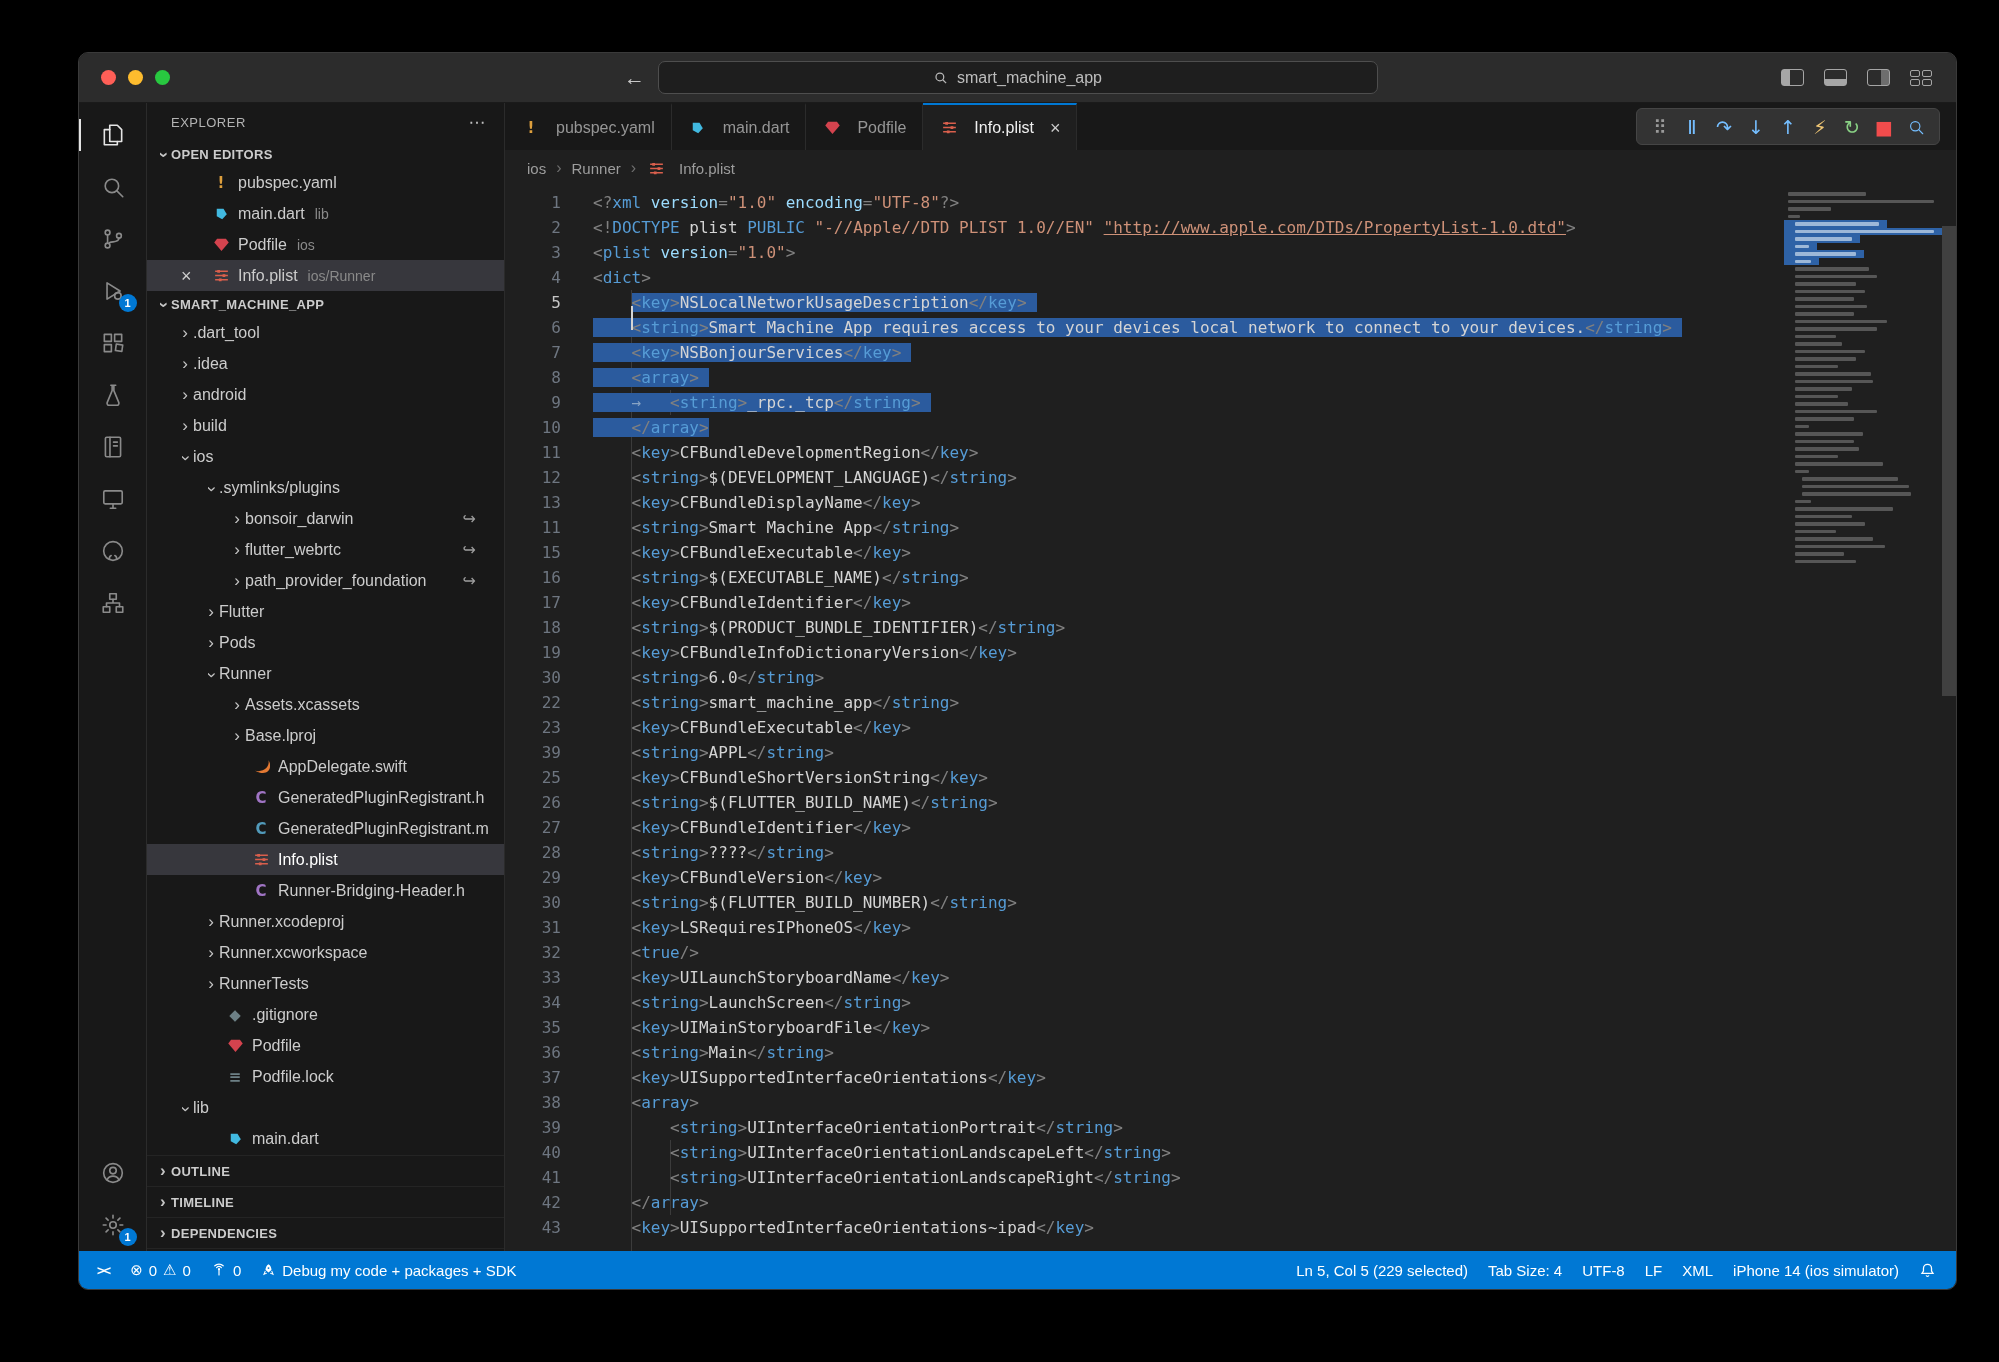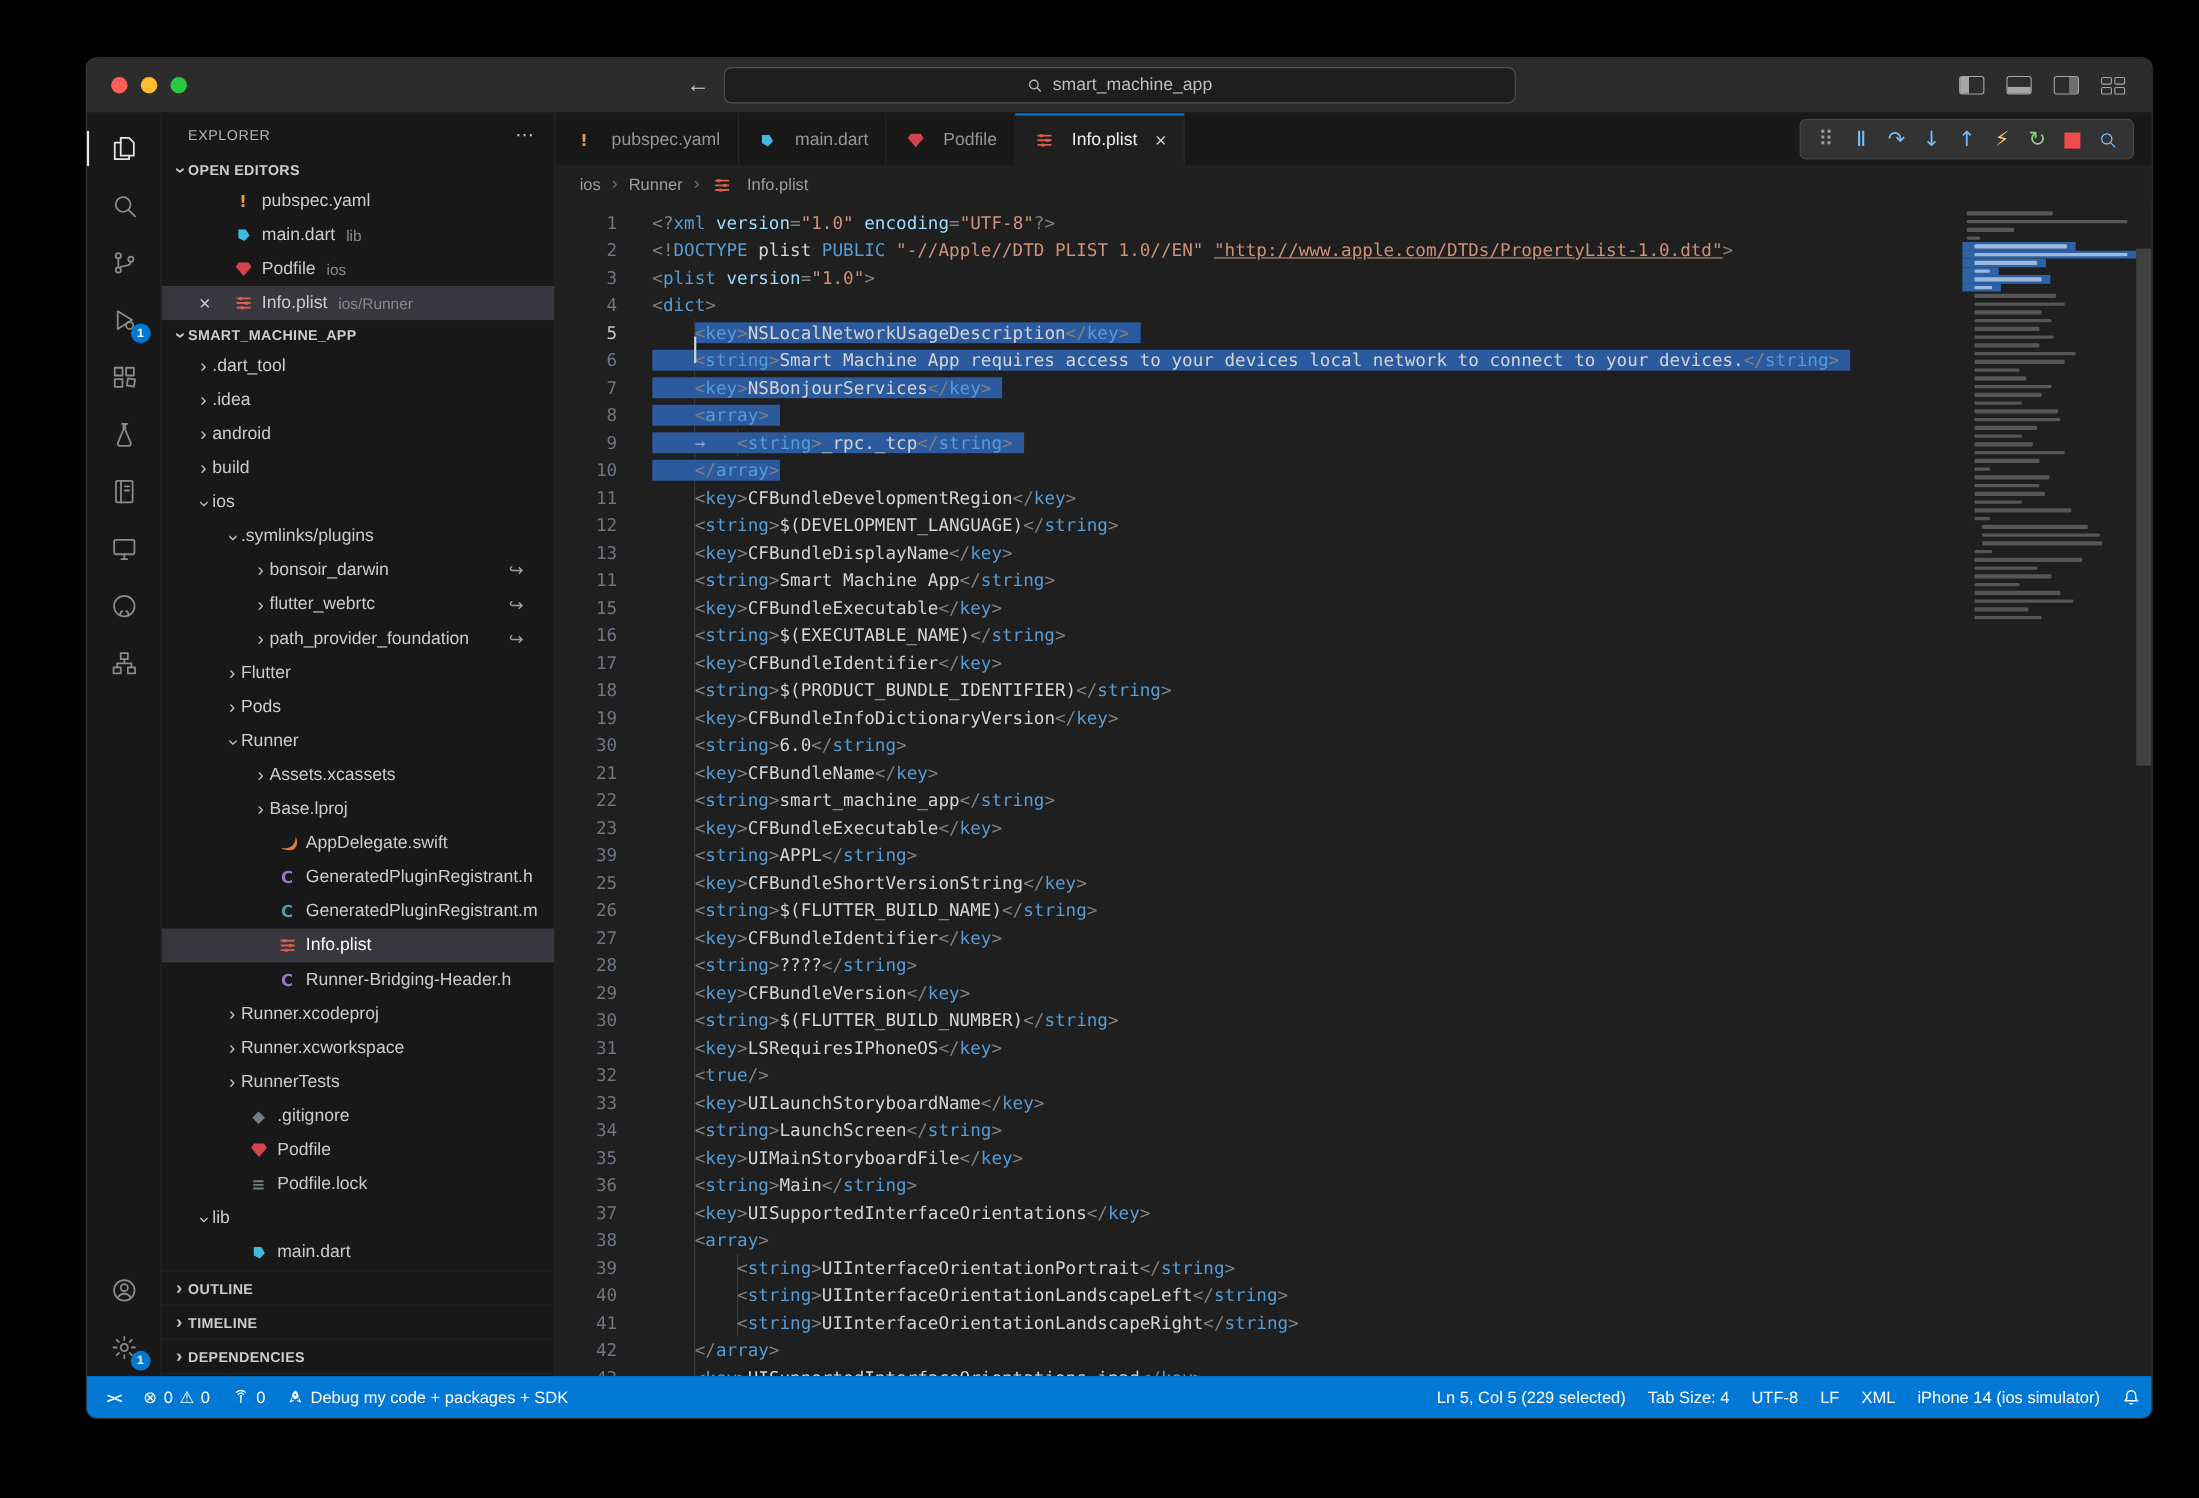--- a/index.html
+++ b/index.html
@@ -671,10 +671,6 @@
               <span class="ctext"><span class="ws">    </span><span class="pn">&lt;</span><span class="tag">string</span><span class="pn">&gt;</span><span class="txt">6.0</span><span class="pn">&lt;/</span><span class="tag">string</span><span class="pn">&gt;</span></span>
             </div>
             <div class="cline">
-              <span class="gutter">21</span>
-              <span class="ctext"><span class="ws">    </span><span class="pn">&lt;</span><span class="tag">key</span><span class="pn">&gt;</span><span class="txt">CFBundleName</span><span class="pn">&lt;/</span><span class="tag">key</span><span class="pn">&gt;</span></span>
-            </div>
-            <div class="cline">
               <span class="gutter">22</span>
               <span class="ctext"><span class="ws">    </span><span class="pn">&lt;</span><span class="tag">string</span><span class="pn">&gt;</span><span class="txt">smart_machine_app</span><span class="pn">&lt;/</span><span class="tag">string</span><span class="pn">&gt;</span></span>
             </div>

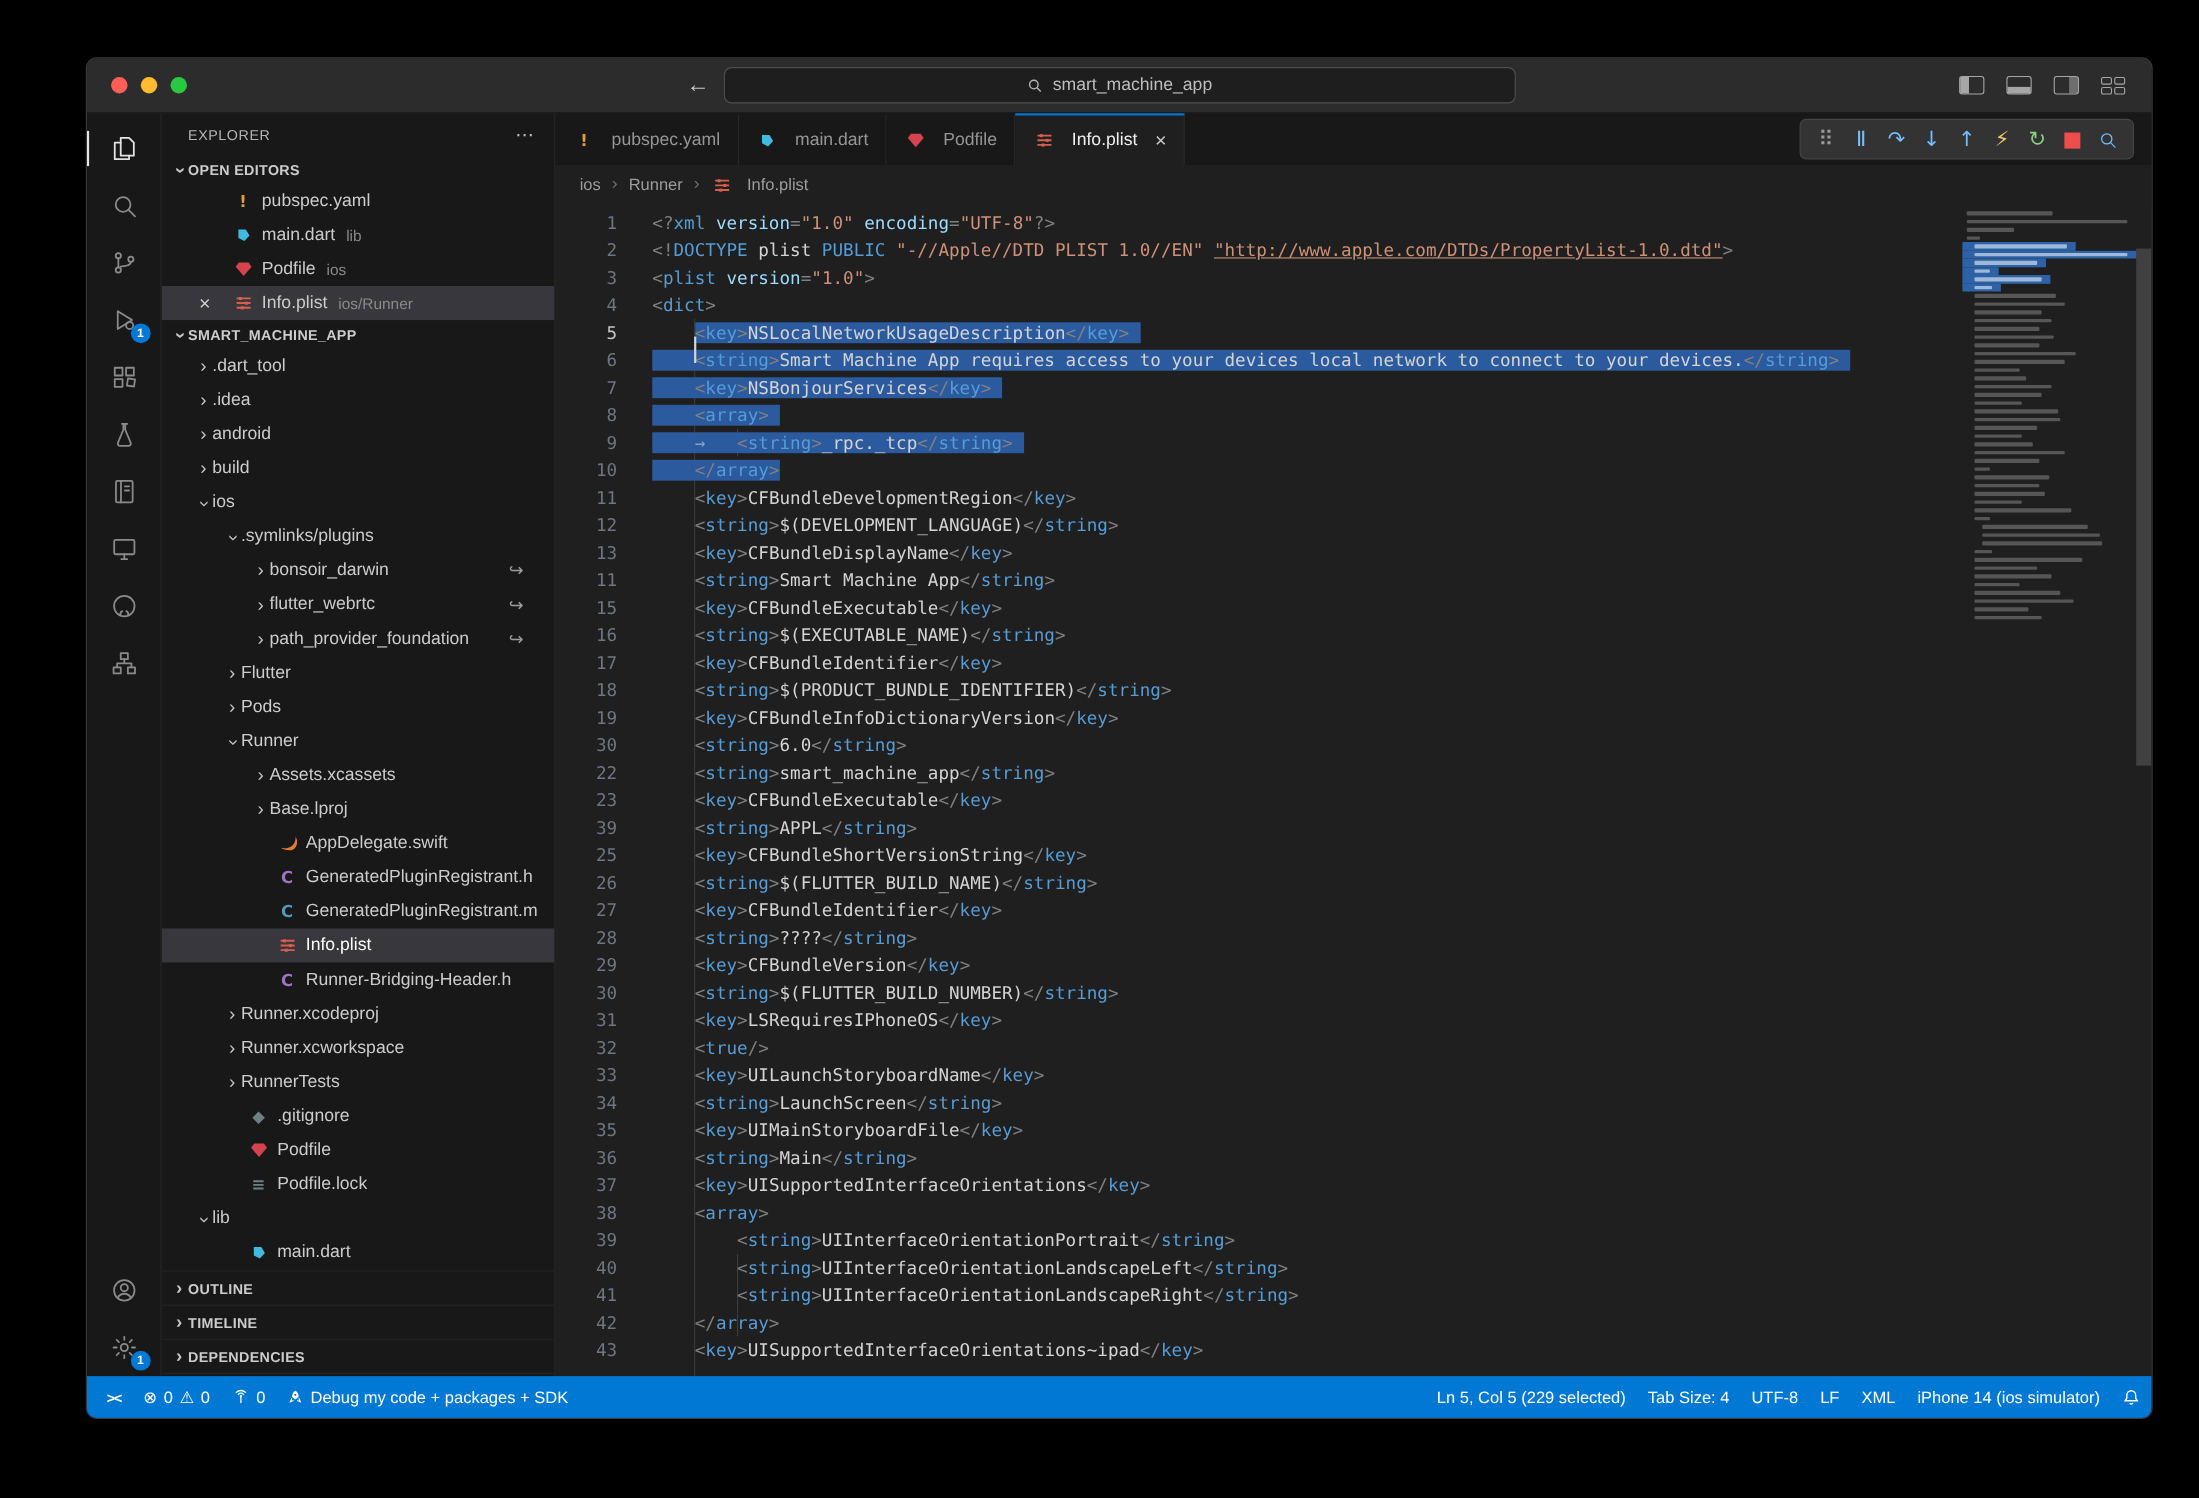--- a/index.html
+++ b/index.html
@@ -114,7 +114,7 @@
                align-items:center; justify-content:space-between; font-size:15px; }
   .sgroup { display:flex; align-items:center; height:100%; }
   .sitem { display:flex; align-items:center; gap:6px; padding:0 10px; height:100%; }
-  .sgroup.left { padding-left:8px; } .sgroup.right { }
+  .sgroup.left { padding-left:8px; } .sgroup.right { padding-right:10px; }
   .s-rem { font-weight:700; font-size:13px; letter-spacing:-1px; }
   .sglyph { font-family:"DejaVu Sans", sans-serif; font-size:15px; }
   .svgw { display:inline-flex; align-items:center; }

